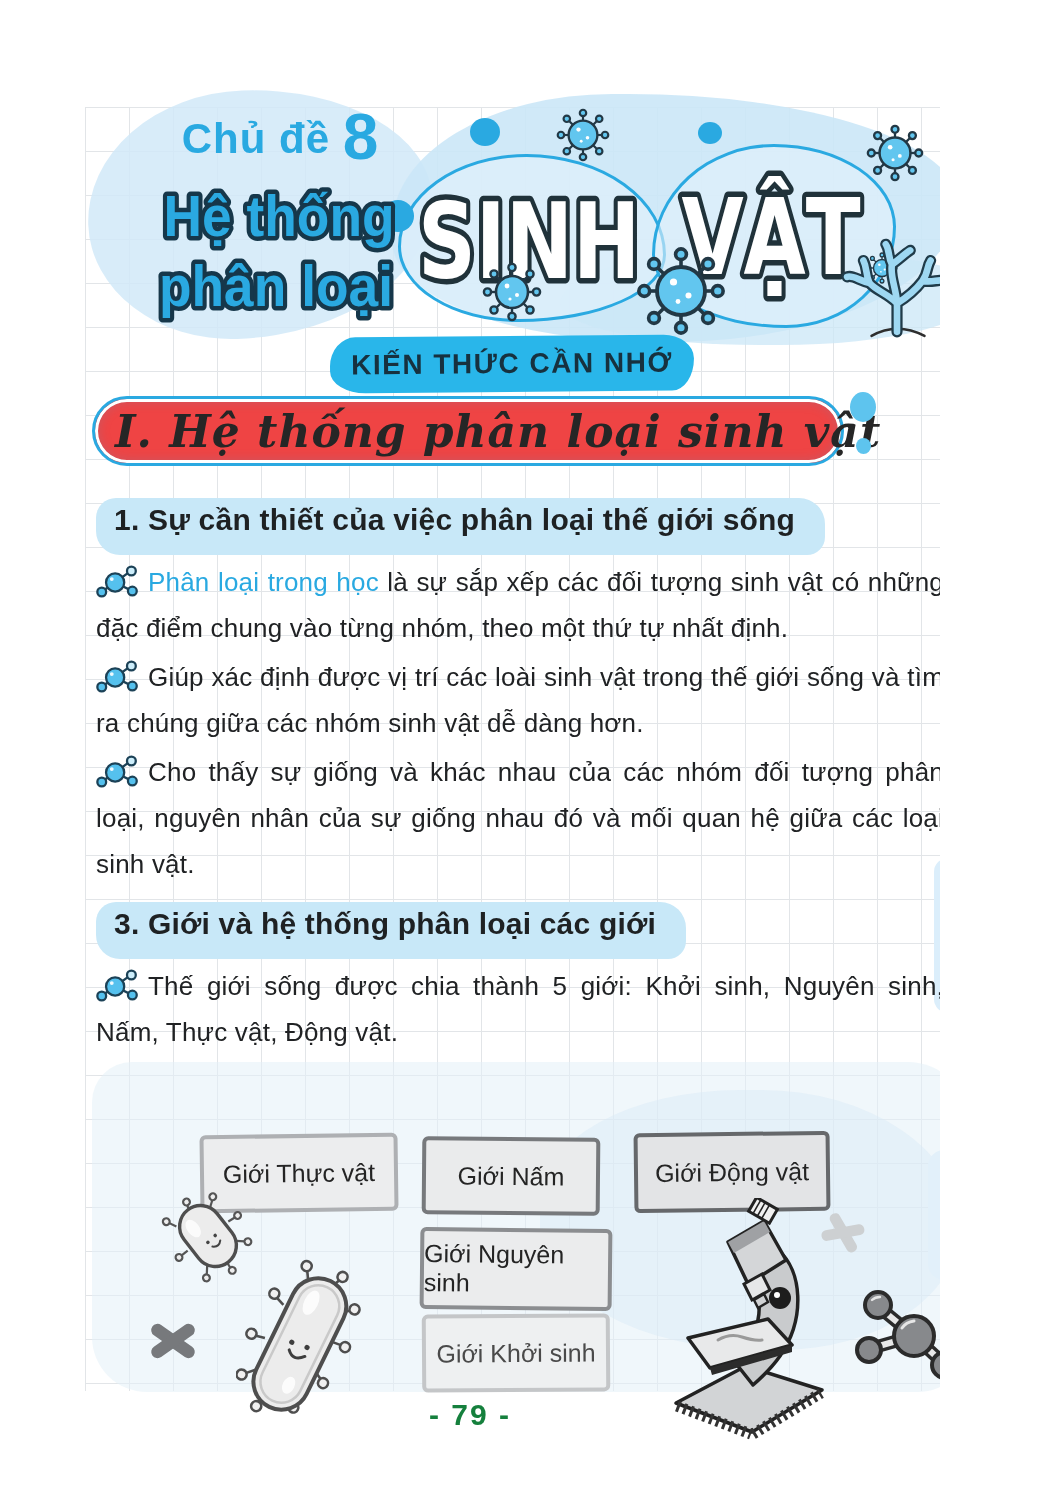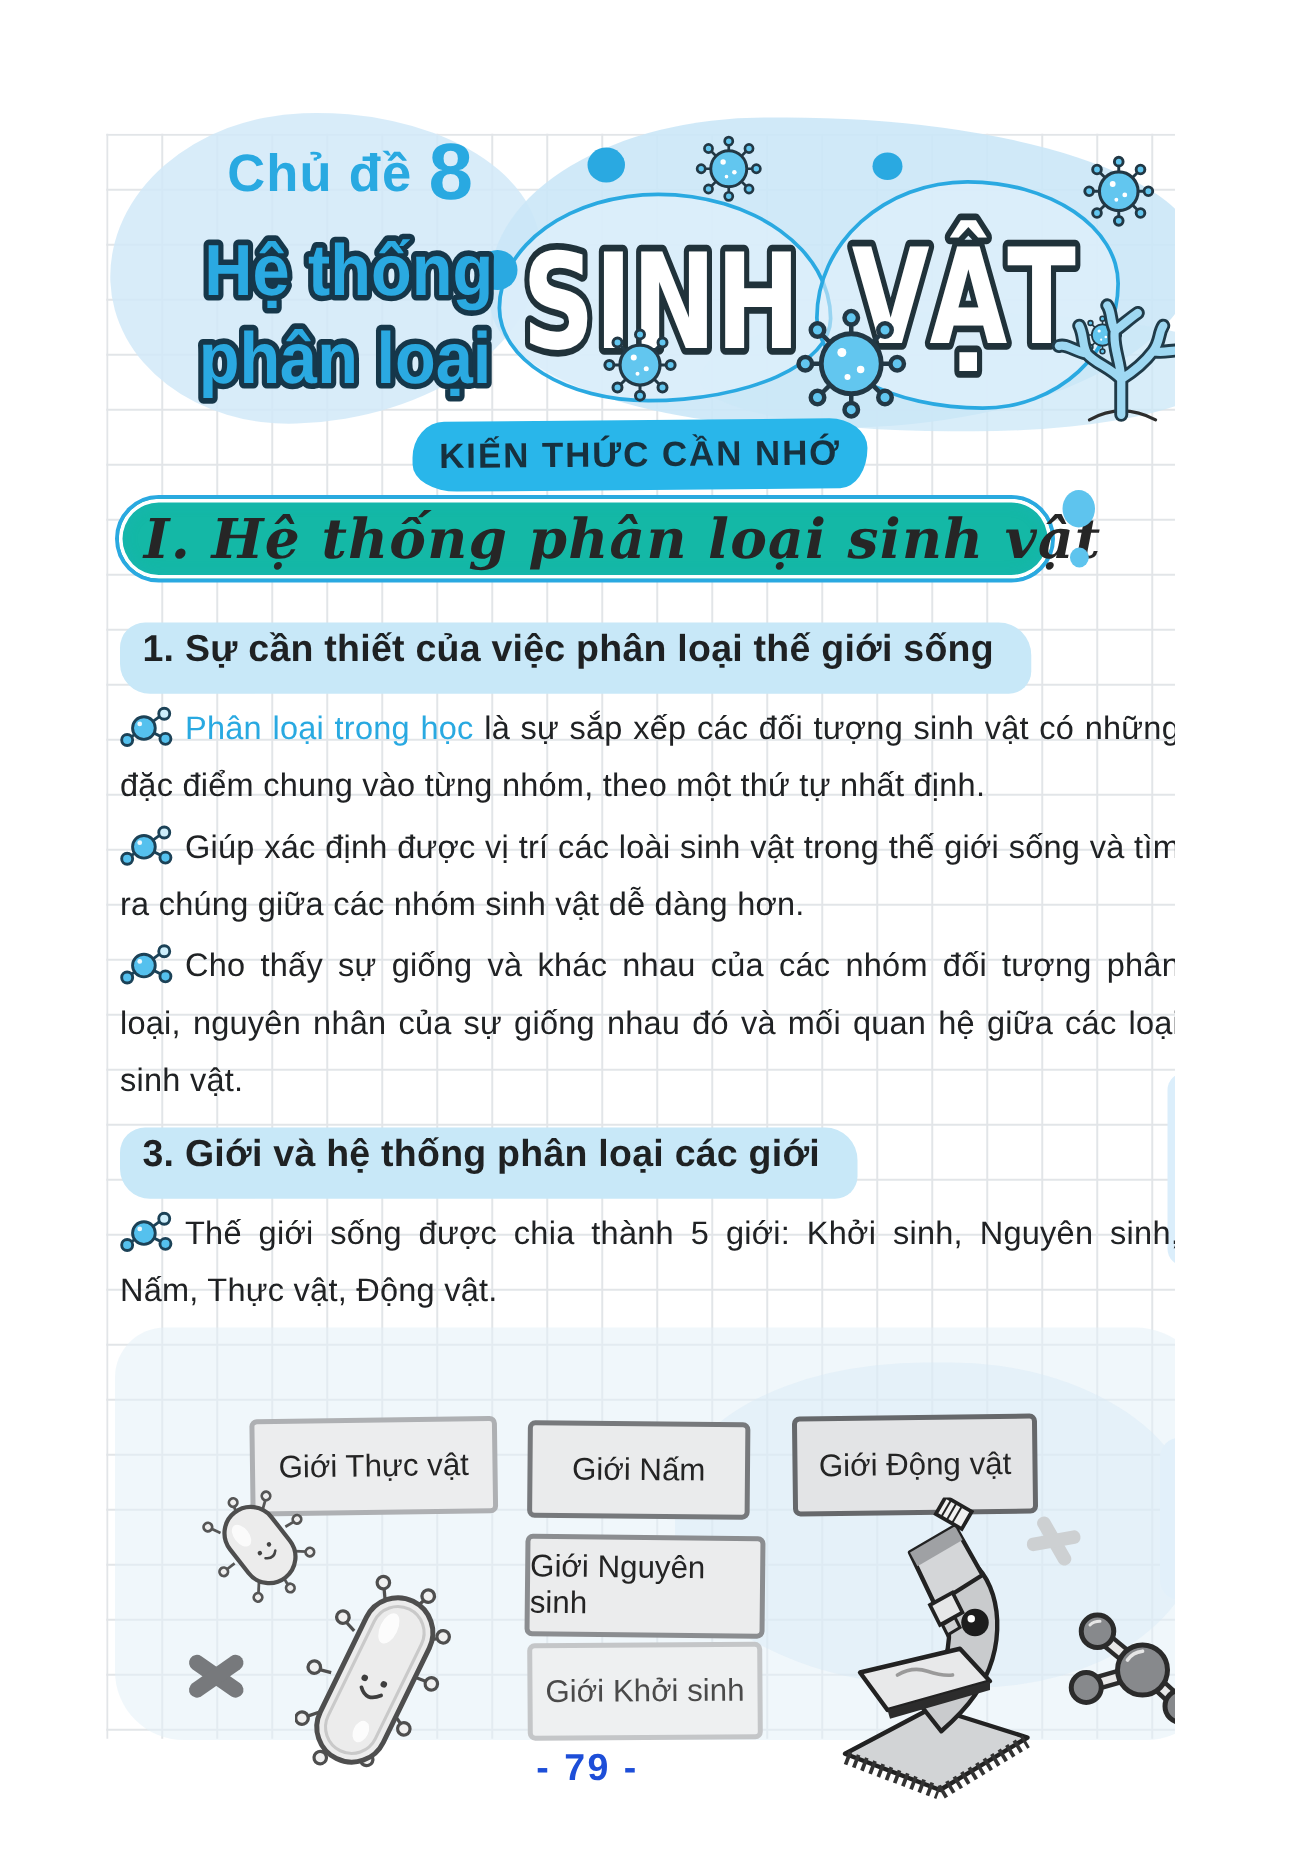--- a/index.html
+++ b/index.html
@@ -48,7 +48,7 @@
   .badge span{font-size:28px;font-weight:800;color:#17313f;letter-spacing:1.5px;}
 
   .heading1{position:absolute;left:92px;top:396px;width:752px;height:70px;z-index:3;
-    border:3.5px solid #2aa9e1;border-radius:36px;background:#14b8a6;
+    border:3.5px solid #2aa9e1;border-radius:36px;background:#ef4444;
     box-shadow:inset 0 0 0 3px #ffffff, inset 0 0 14px rgba(41,169,225,.28);
     display:flex;align-items:center;padding-left:20px;box-sizing:border-box;}
   .heading1 span{font-family:"DejaVu Serif",serif;font-style:italic;font-weight:bold;

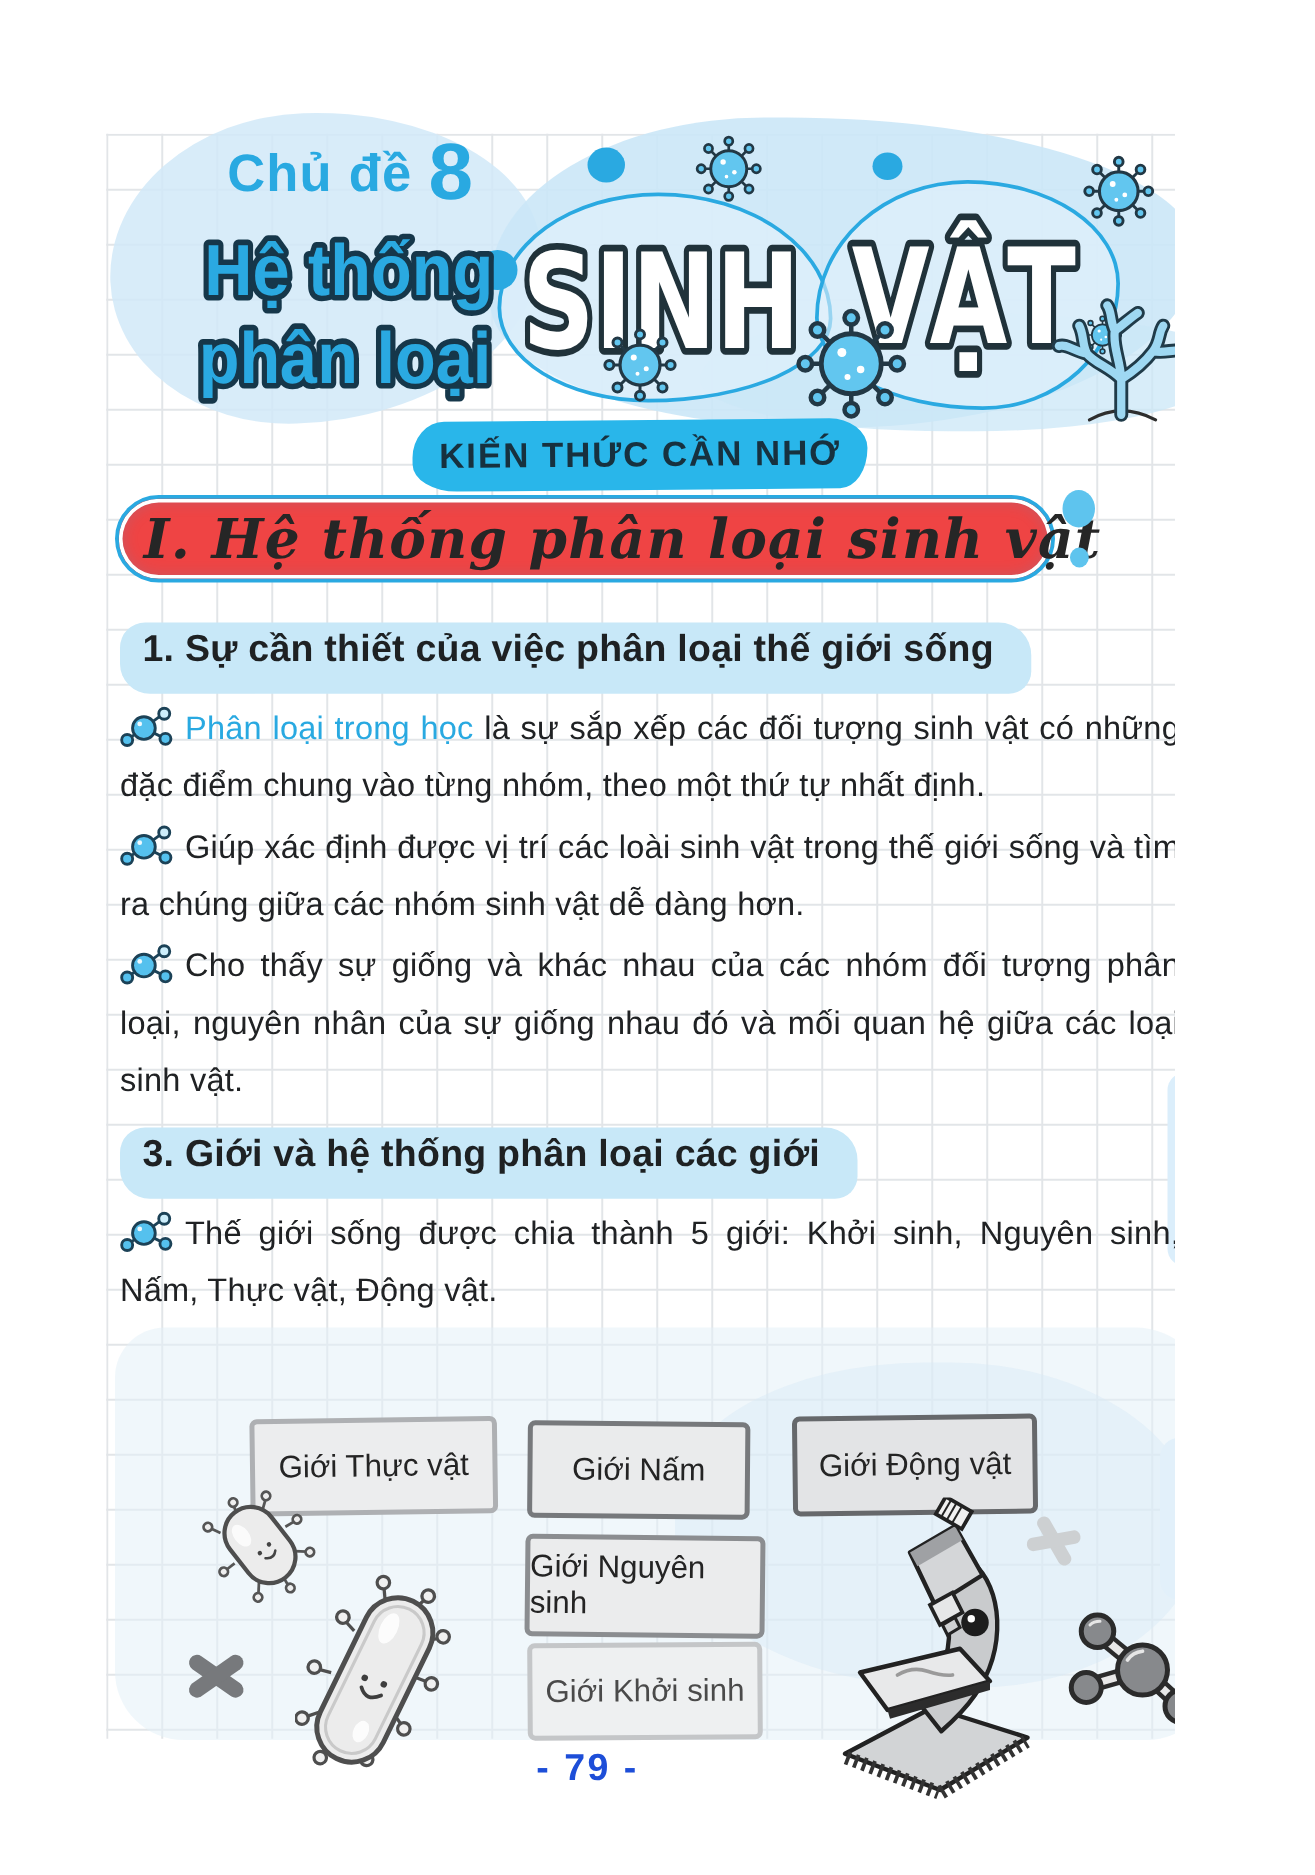--- a/index.html
+++ b/index.html
@@ -78,7 +78,7 @@
   .kbox5 span{color:#4a4a4a;}
 
   .page-number{position:absolute;left:0;right:0;top:1398px;text-align:center;z-index:3;
-    font-size:30px;font-weight:bold;color:#1d4ed8;letter-spacing:2px;}
+    font-size:30px;font-weight:bold;color:#15803d;letter-spacing:2px;}
 
   .defs-holder{position:absolute;width:0;height:0;overflow:hidden;}
 </style>

